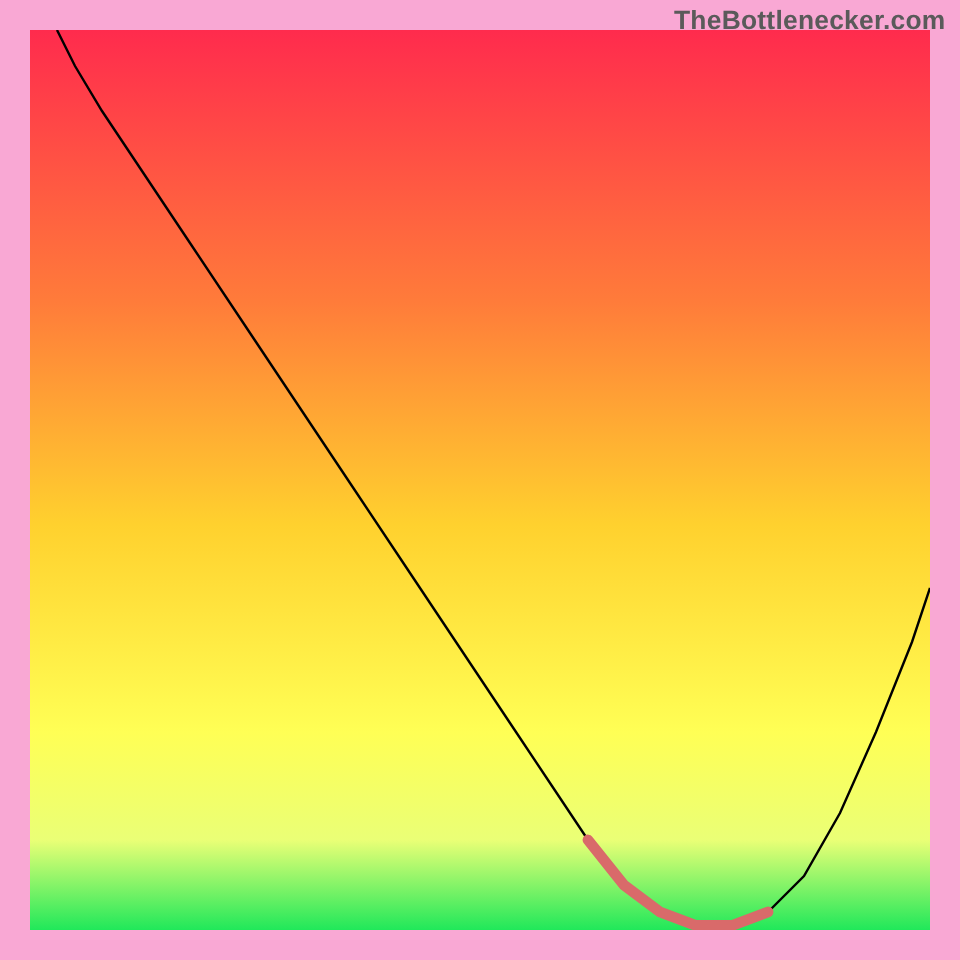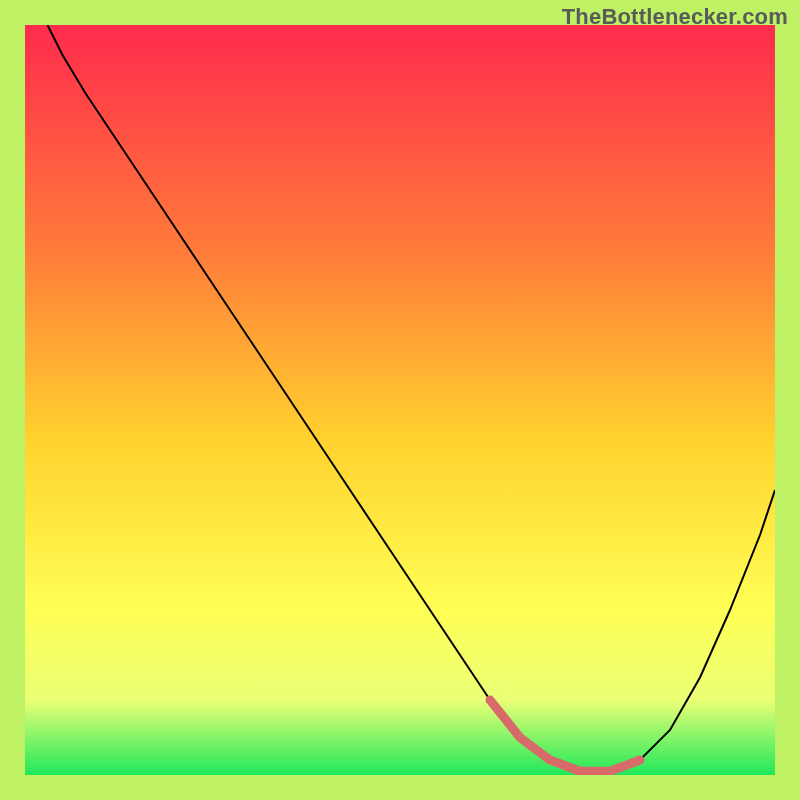--- a/index.html
+++ b/index.html
@@ -15,7 +15,7 @@
     position: relative;
     width: 800px;
     height: 800px;
-    background: #bef264;
+    background: #f9a8d4;
     text-align: right;
   }
   .watermark {

